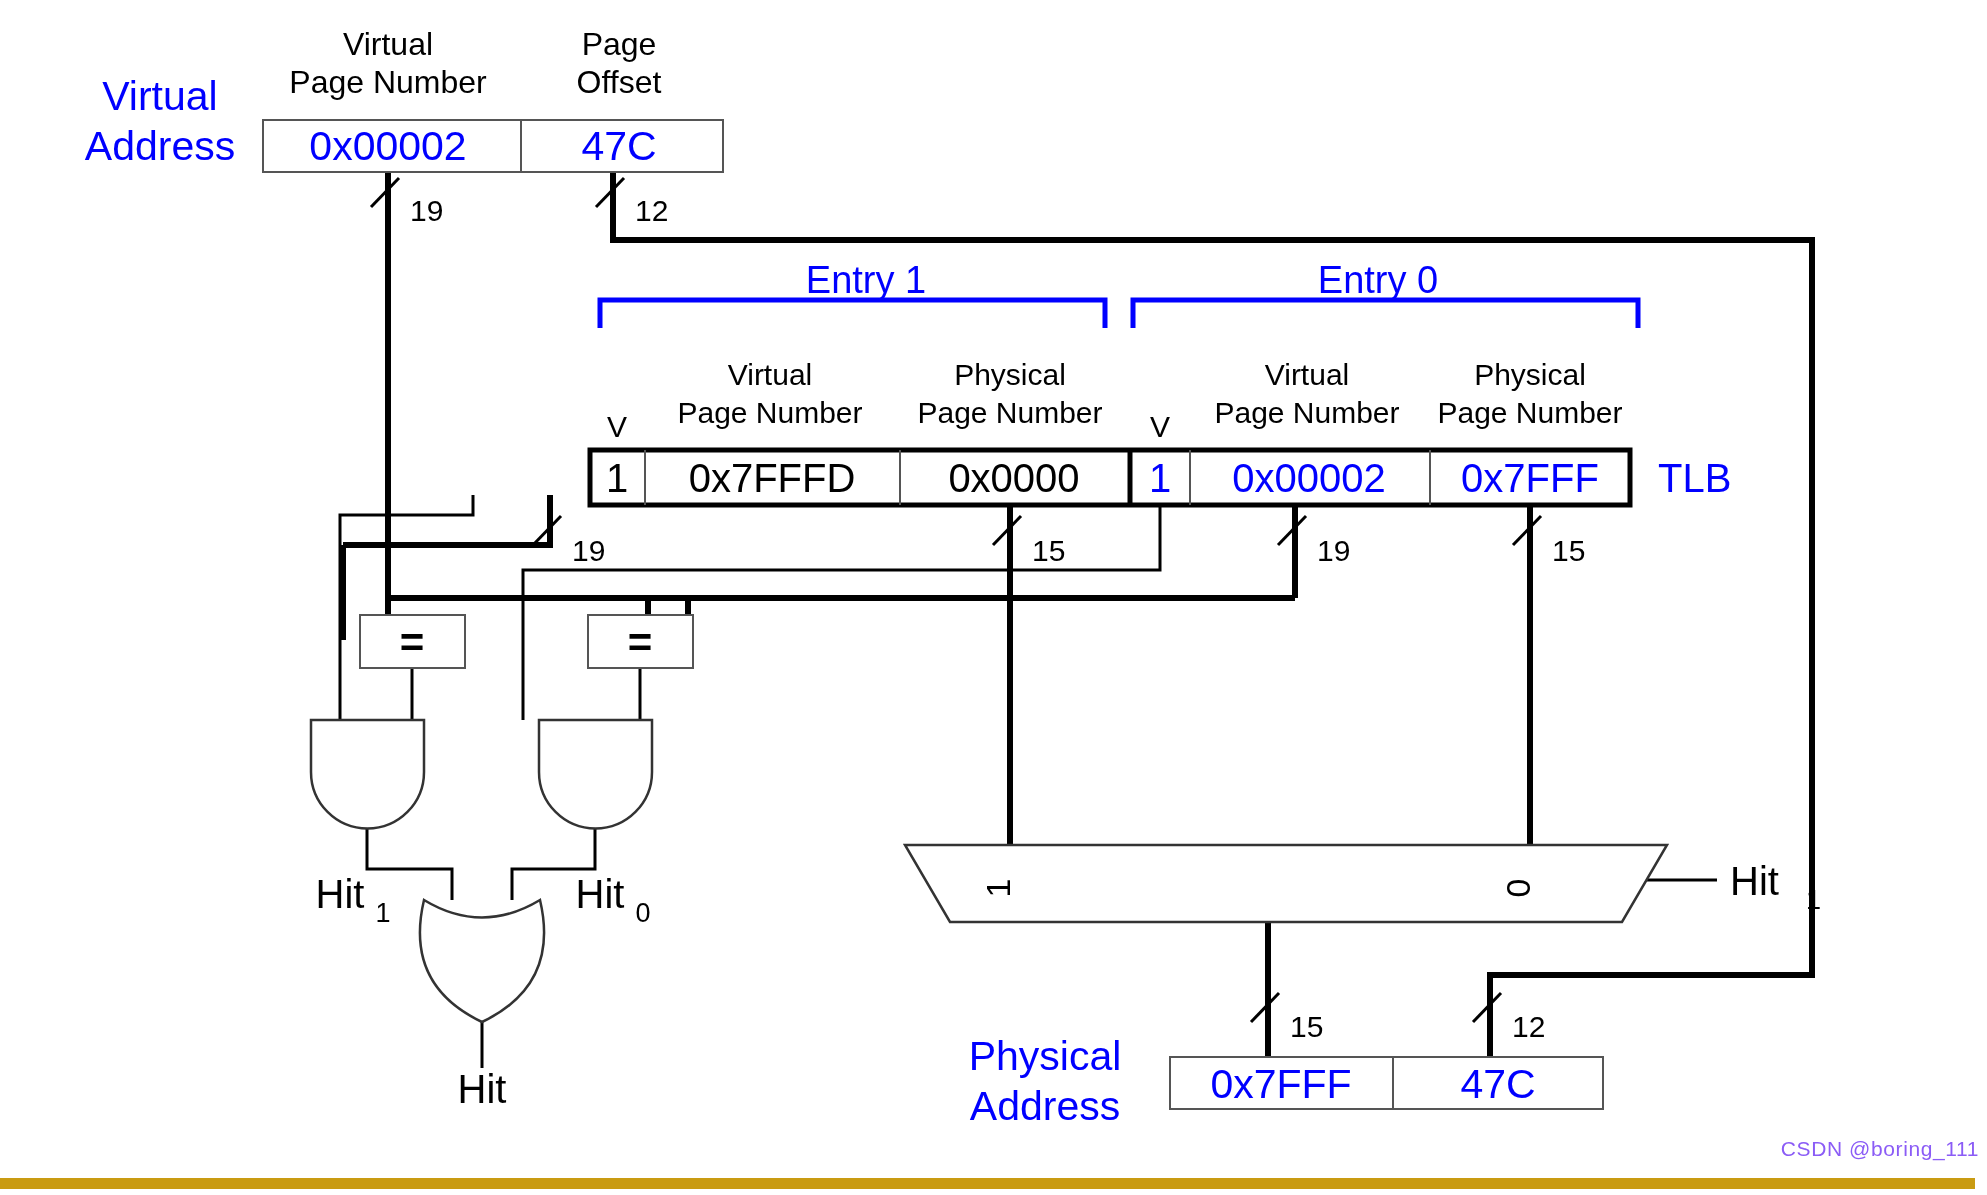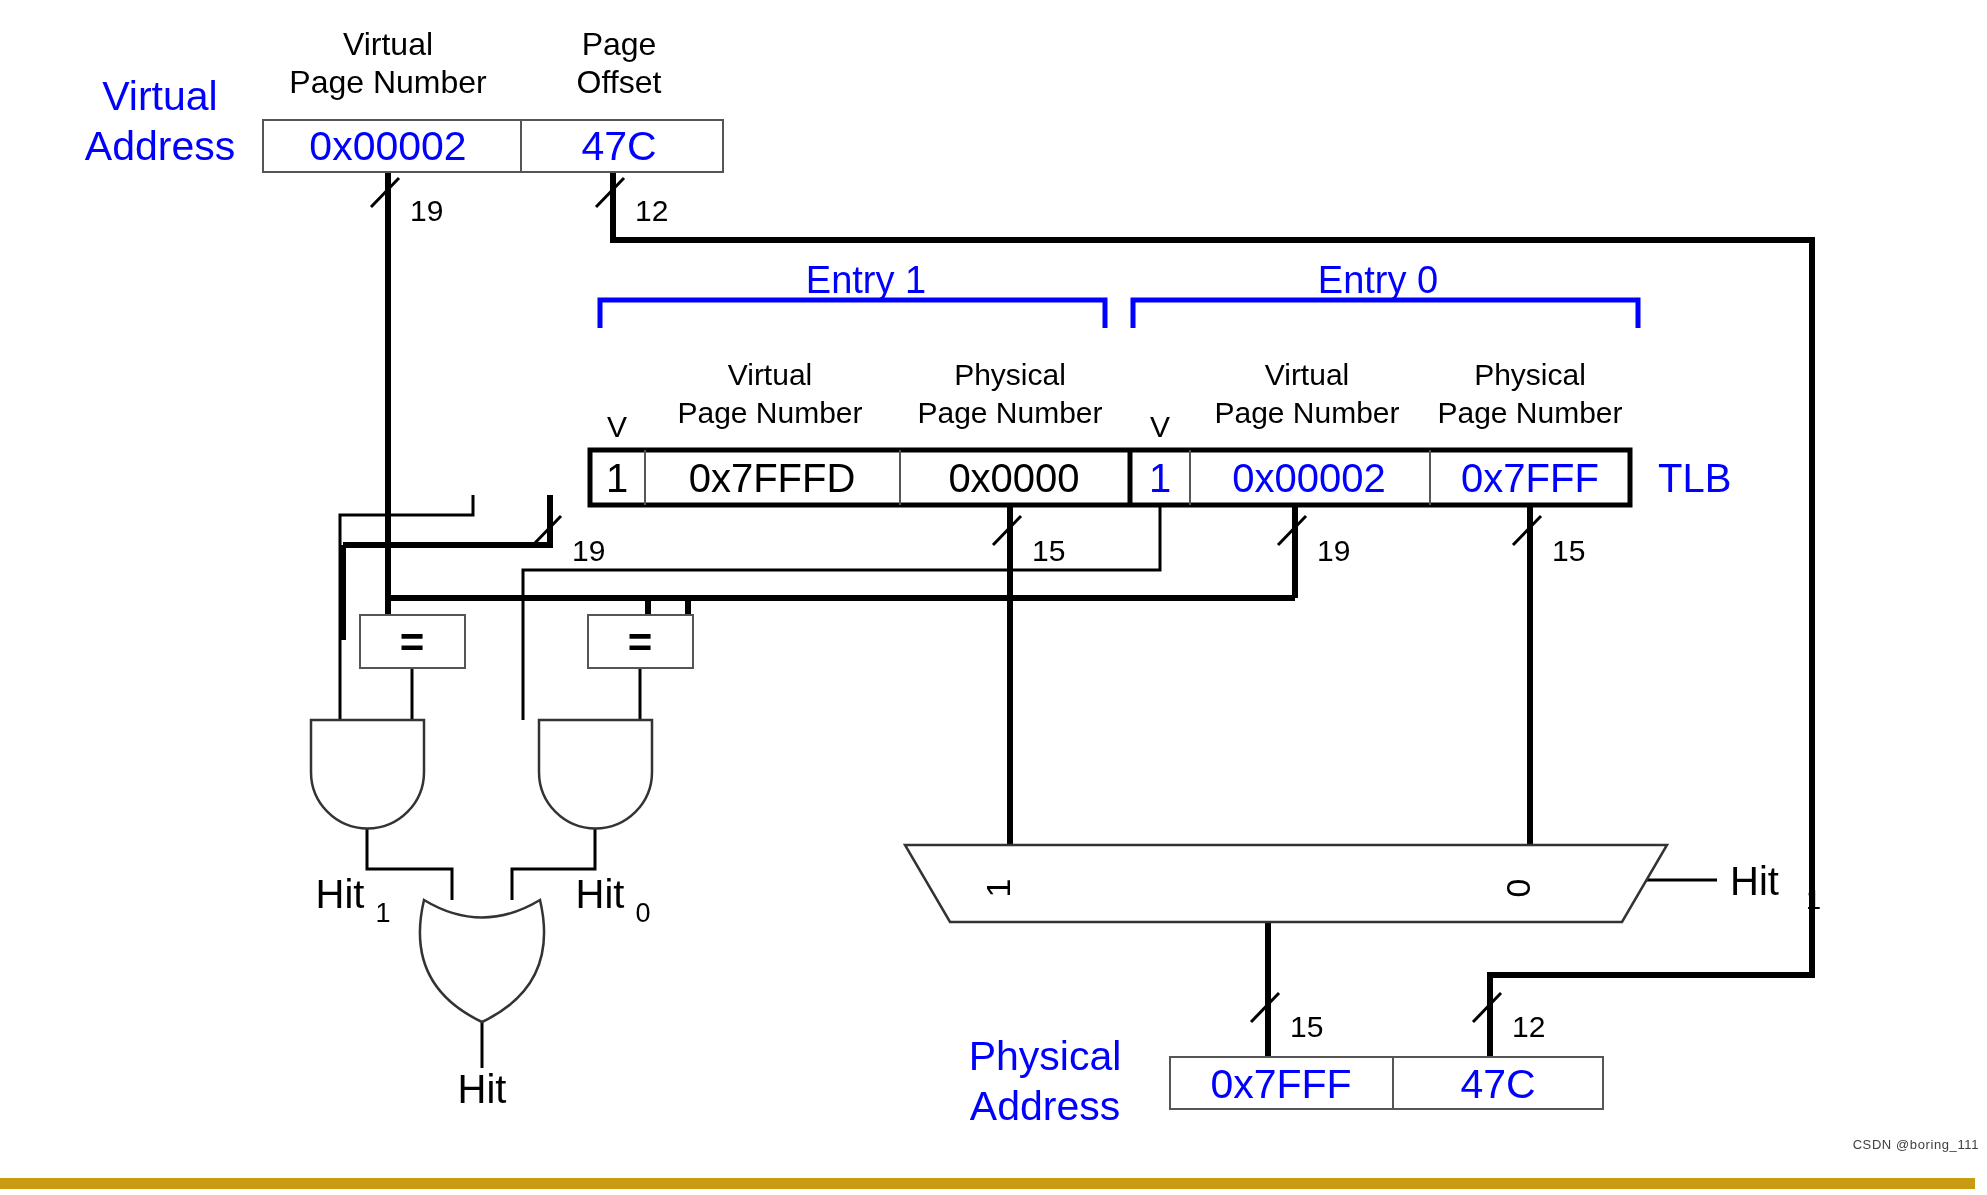--- a/index.html
+++ b/index.html
@@ -10,8 +10,8 @@
   .blk{font-family:"Liberation Sans","DejaVu Sans",sans-serif;}
   .lbl-black{fill:#000000;}
   .lbl-blue{fill:#0000ff;}
-  .watermark{position:absolute;right:8px;top:1137px;color:#404040;
-             font-size:13px;font-family:"Liberation Sans","DejaVu Sans",sans-serif;
+  .watermark{position:absolute;right:8px;top:1137px;color:#8b5cf6;
+             font-size:21px;font-family:"Liberation Sans","DejaVu Sans",sans-serif;
              letter-spacing:.6px;white-space:nowrap;}
   .goldbar{position:absolute;left:0;top:1178px;width:1975px;height:11px;background:#c99b12;}
 </style>

